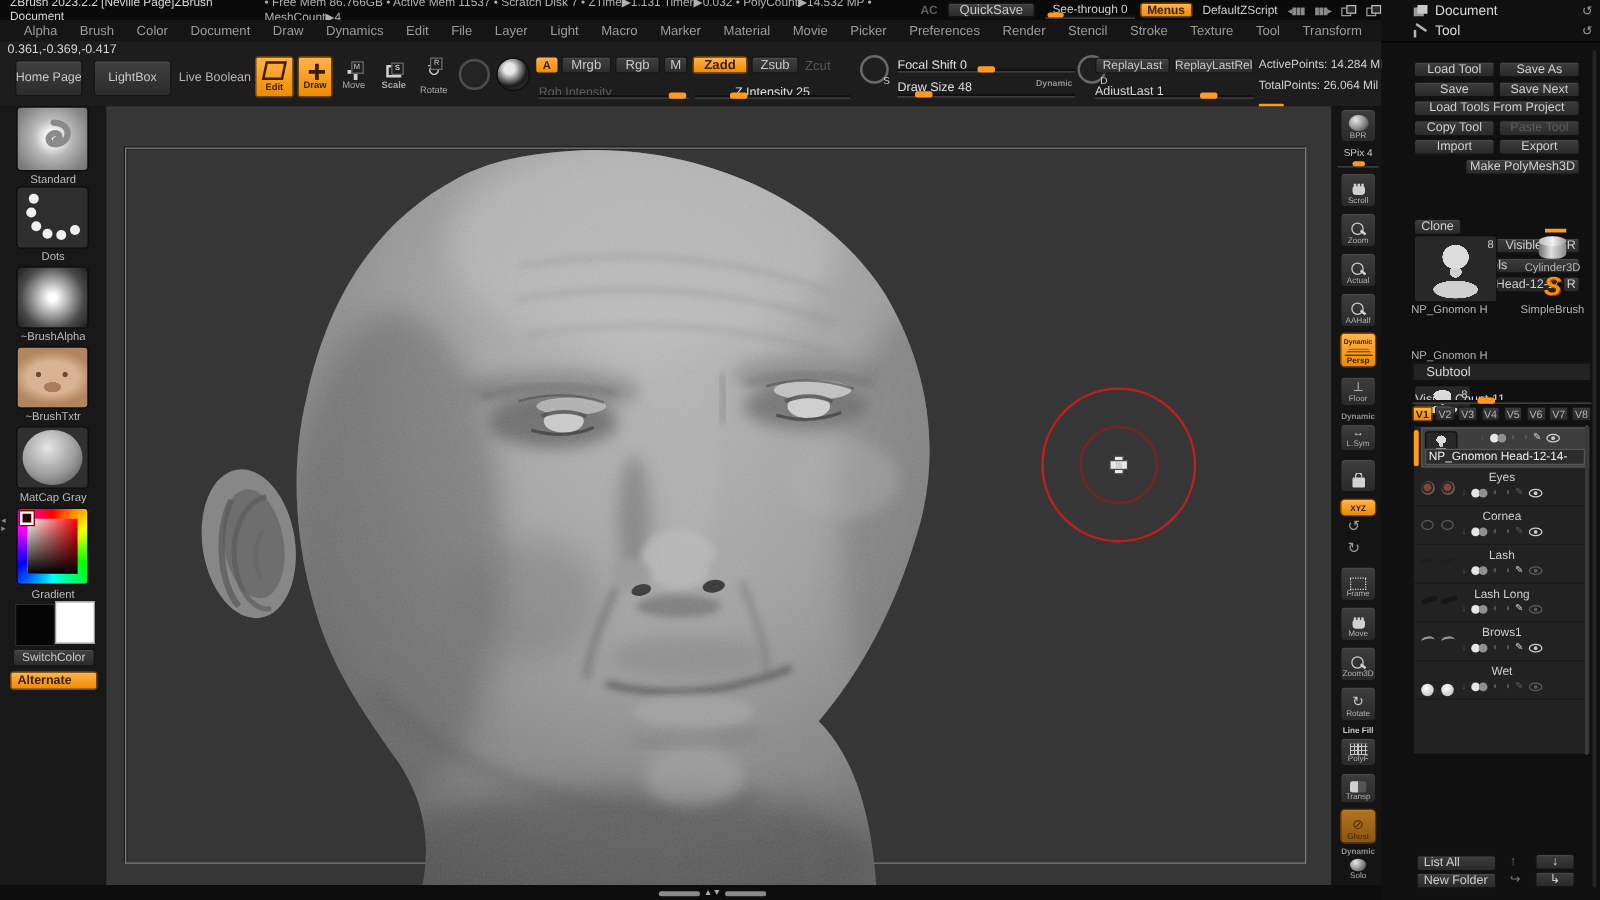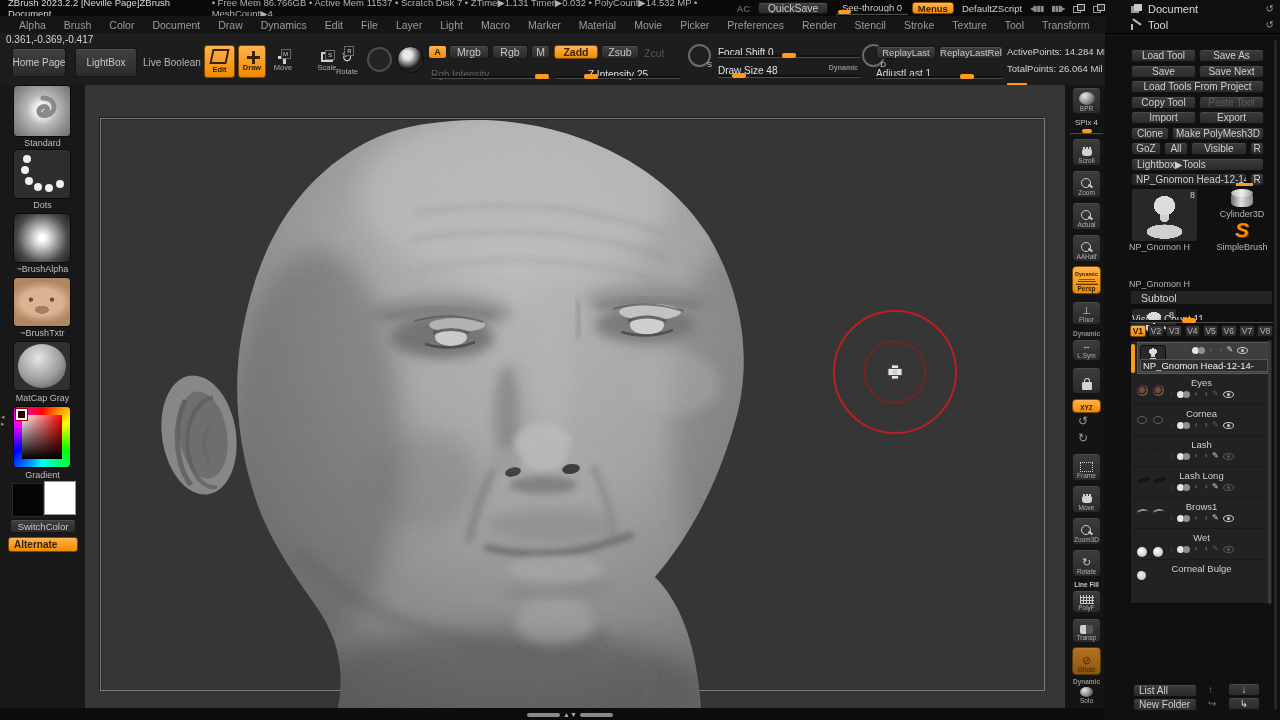--- a/index.html
+++ b/index.html
@@ -202,7 +202,7 @@
       </span>
       <span class="cap">Move</span>
     </div>
-    <div class="iconbtn abs" style="left:313px;top:12px;width:28px;height:33px;">
+    <div class="iconbtn abs" style="left:301px;top:12px;width:28px;height:33px;font-weight:bold;">
       <span style="position:relative;">
         <span class="sqic" style="display:block;"></span>
         <span class="cornerbadge">S</span>

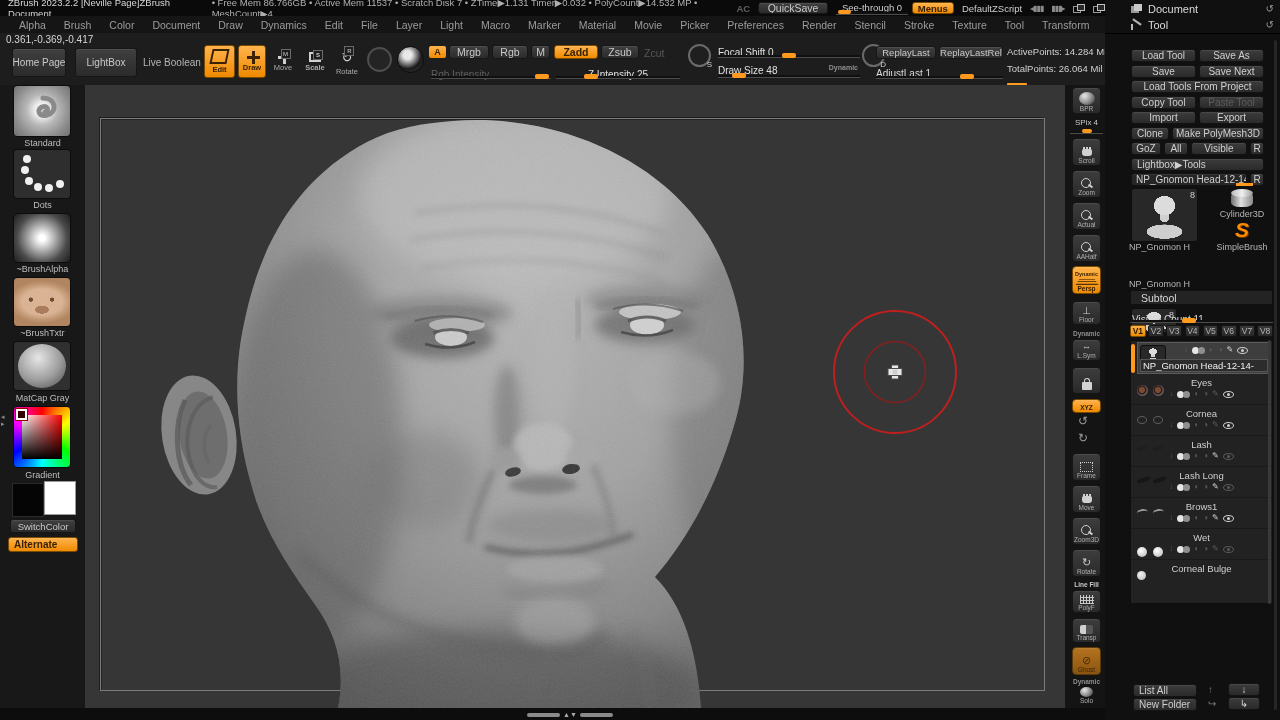--- a/index.html
+++ b/index.html
@@ -554,7 +554,7 @@
         <div class="pbtn">Export</div>
       </div>
       <div class="prow">
-        <div class="pbtn fix" style="width:38px;">Clone</div>
+        <div class="pbtn fix" style="width:38px;margin-top:48px;">Clone</div>
         <div class="pbtn">Make PolyMesh3D</div>
       </div>
       <div class="prow">

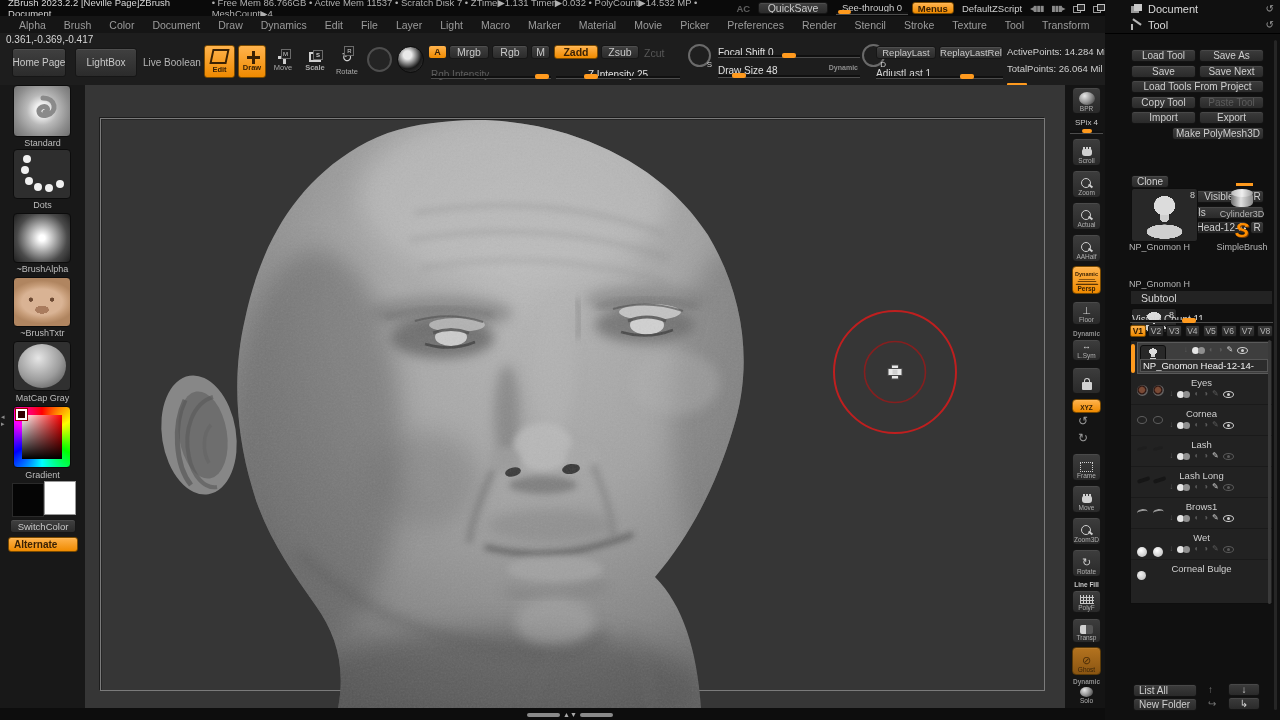--- a/index.html
+++ b/index.html
@@ -718,12 +718,6 @@
         </div>
       </div>
 
-      <div class="strow" style="border-bottom:none;">
-        <div class="pair ptg">
-            <i></i>
-          </div>
-        <div class="stname">Corneal Bulge</div>
-      </div>
     </div>
 
     <div class="abs" style="left:163px;top:340px;width:3px;height:264px;background:#3a3a3a;border-radius:2px;"></div>

